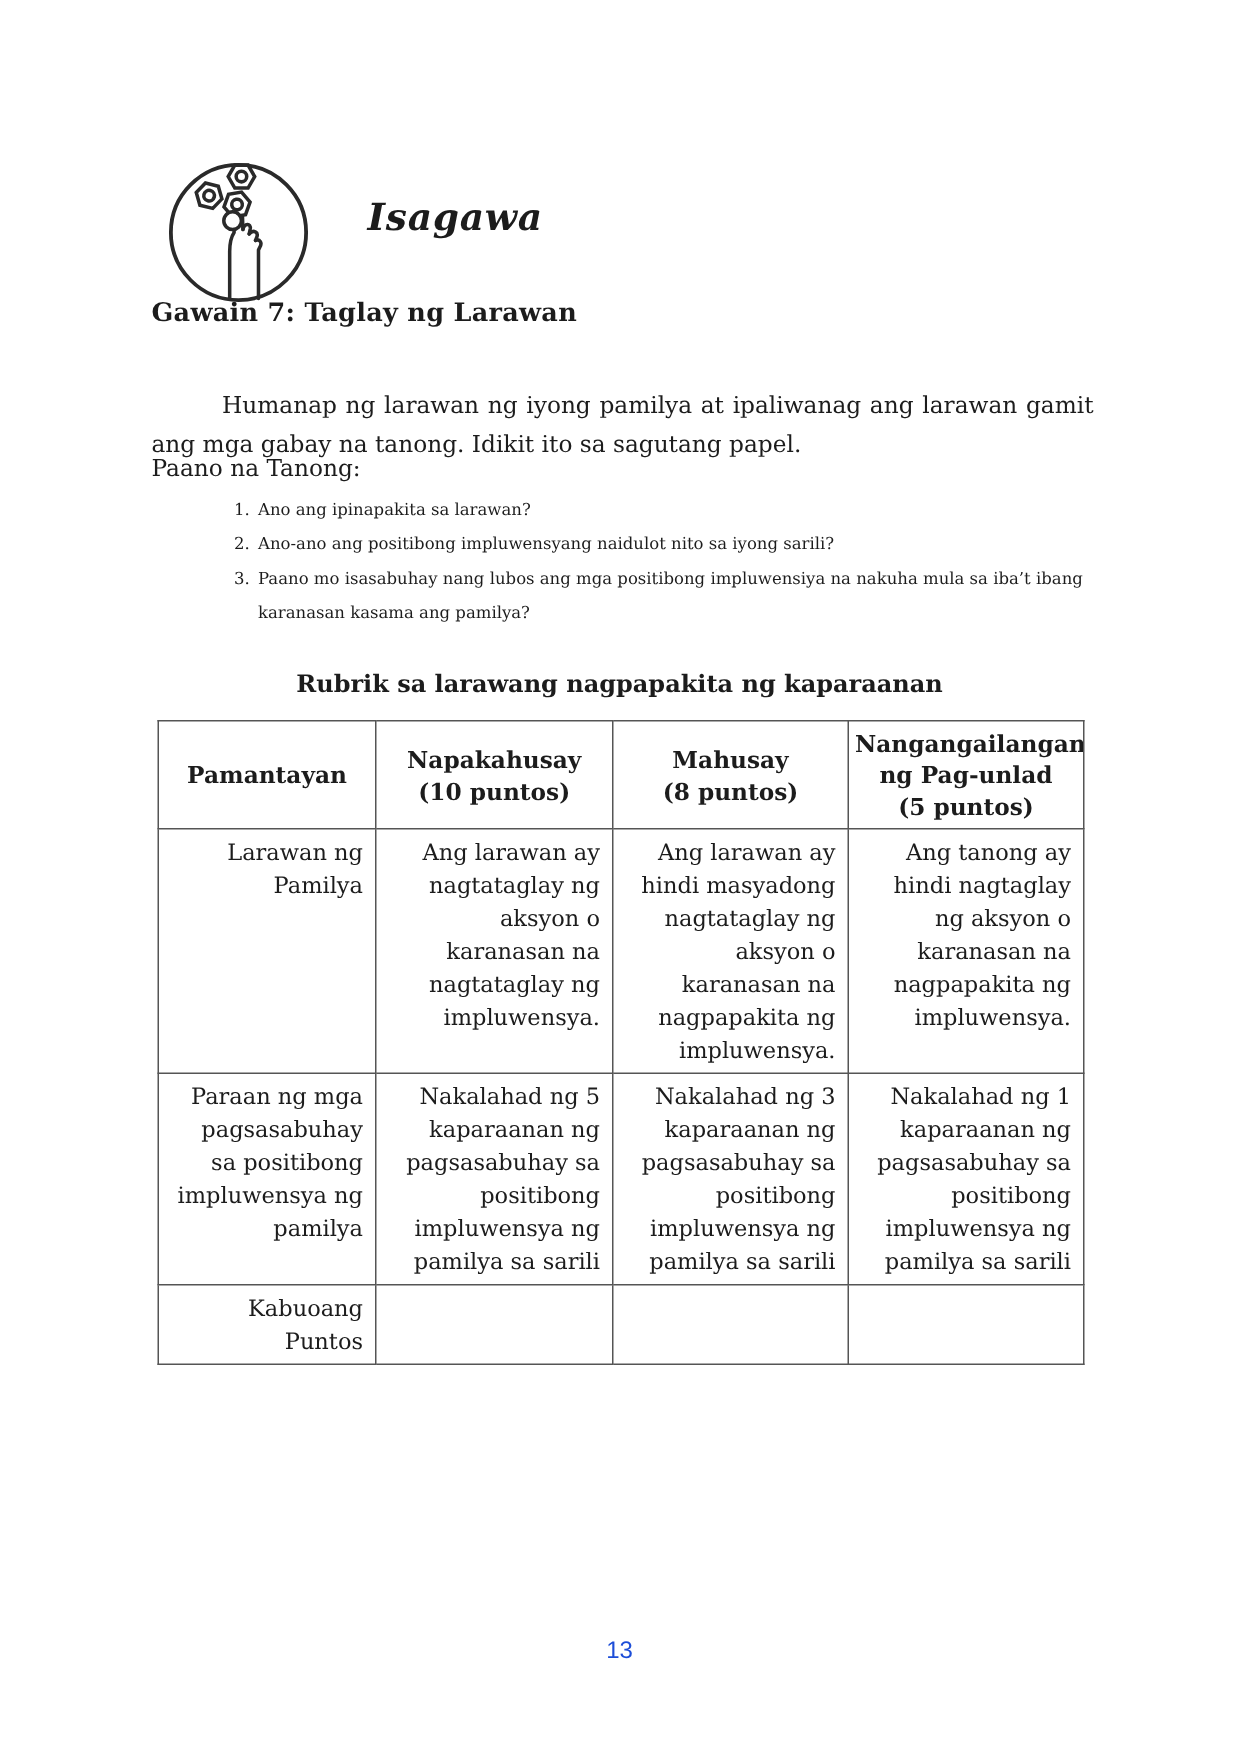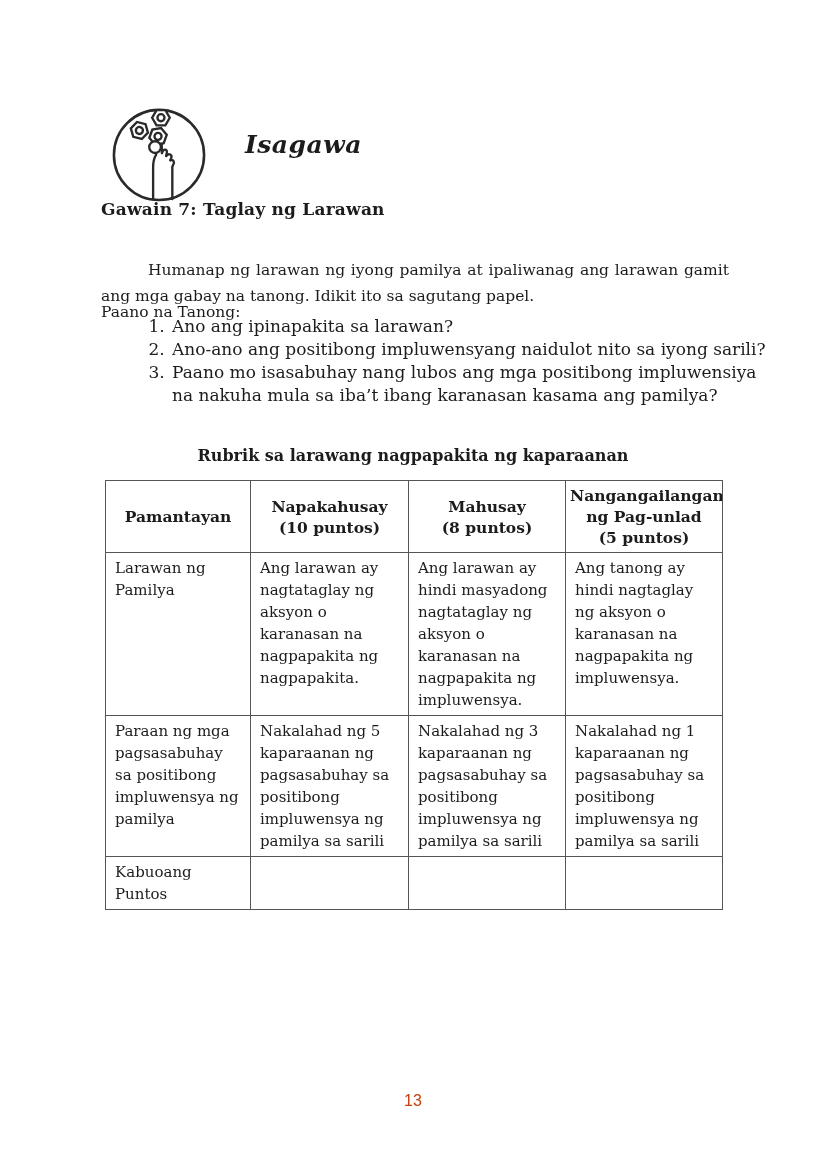--- a/index.html
+++ b/index.html
@@ -36,9 +36,9 @@
     font-size: 15.5px;
   }
   .questions {
-    left: 101px; top: 315px; width: 612px;
+    left: 101px; top: 328px; width: 612px;
     margin: 0; padding-left: 69px;
-    font-size: 17px; line-height: 23px;
+    font-size: 11px; line-height: 23px;
     list-style: decimal outside;
   }
   .questions li { padding-left: 2px; }

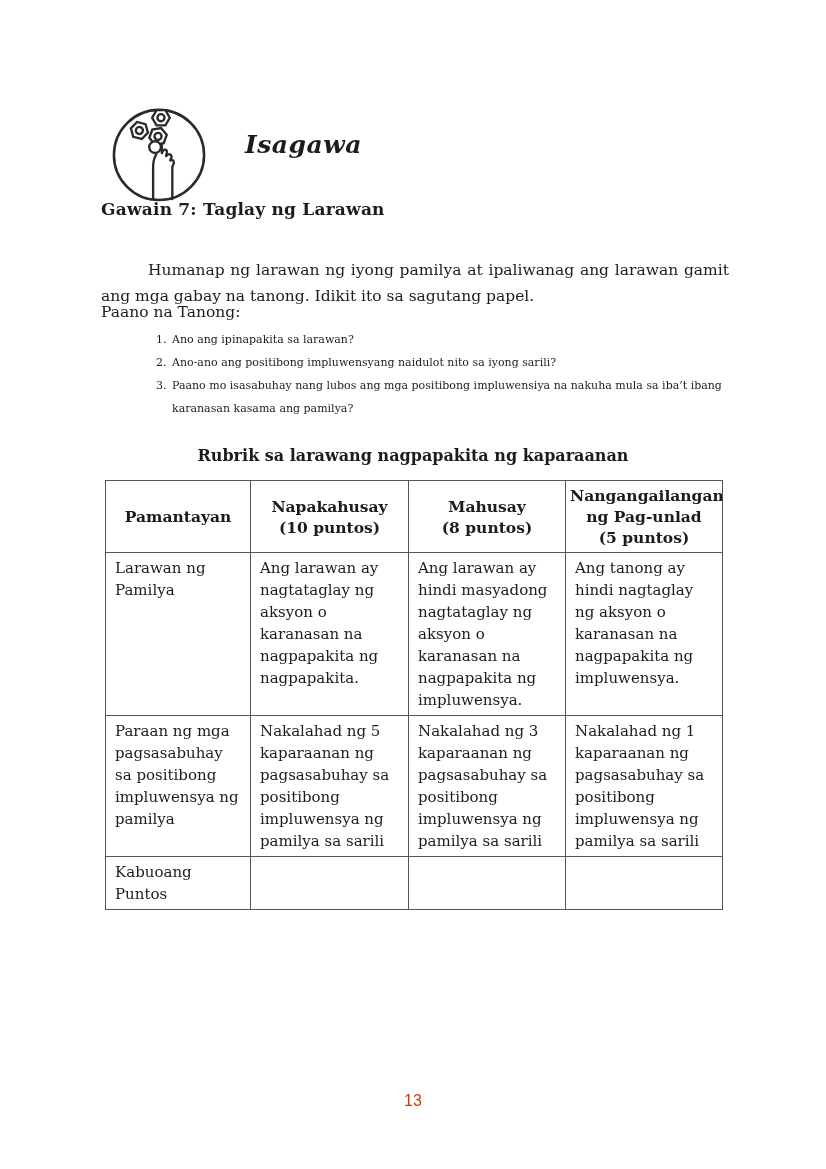--- a/index.html
+++ b/index.html
@@ -58,7 +58,7 @@
     border: 1px solid #555;
     padding: 4px 8px 4px 9px;
     vertical-align: top;
-    text-align: left;
+    text-align: right;
     overflow: hidden;
   }
   table.rubric th {

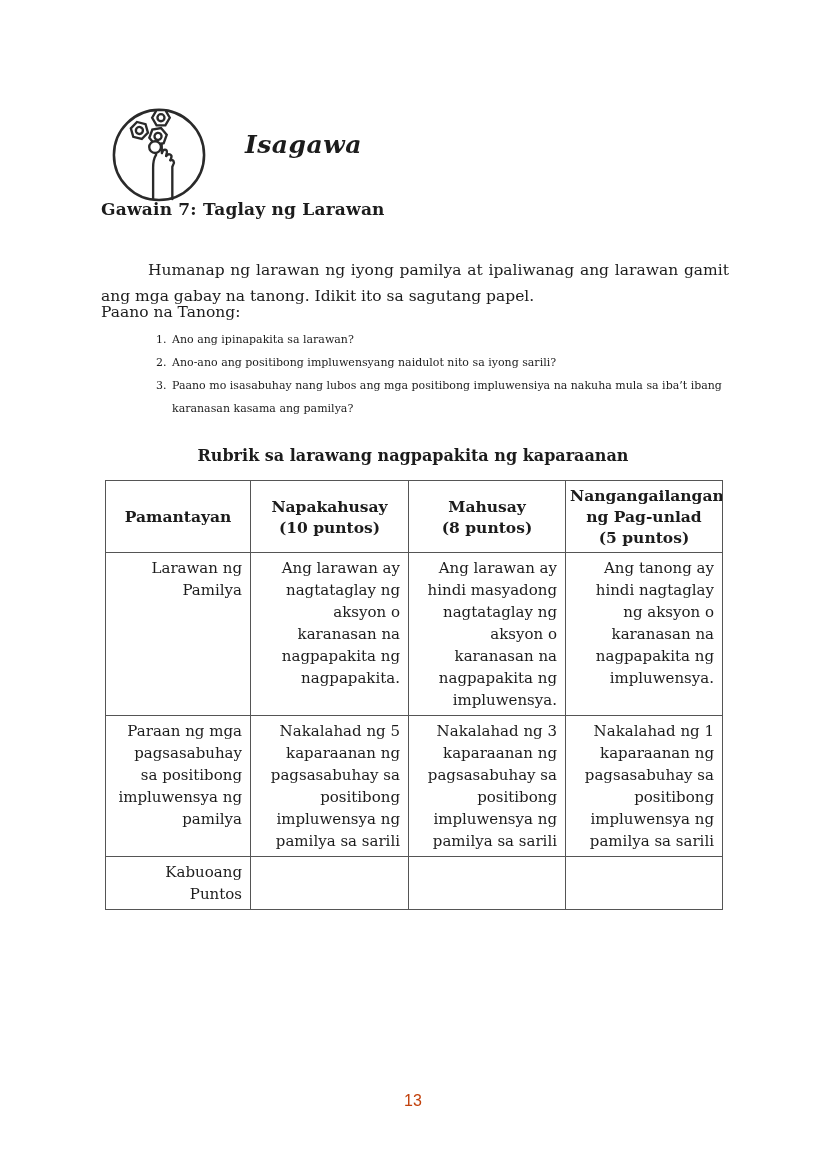--- a/index.html
+++ b/index.html
@@ -156,7 +156,7 @@
   </tr>
   <tr class="row-1">
     <td>Larawan ng Pamilya</td>
-    <td>Ang larawan ay nagtataglay ng aksyon o karanasan na nagpapakita ng nagpapakita.</td>
+    <td>Ang larawan ay nagtataglay ng aksyon o karanasan na nagtataglay ng impluwensya.</td>
     <td>Ang larawan ay hindi masyadong nagtataglay ng aksyon o karanasan na nagpapakita ng impluwensya.</td>
     <td>Ang tanong ay hindi nagtaglay ng aksyon o karanasan na nagpapakita ng impluwensya.</td>
   </tr>

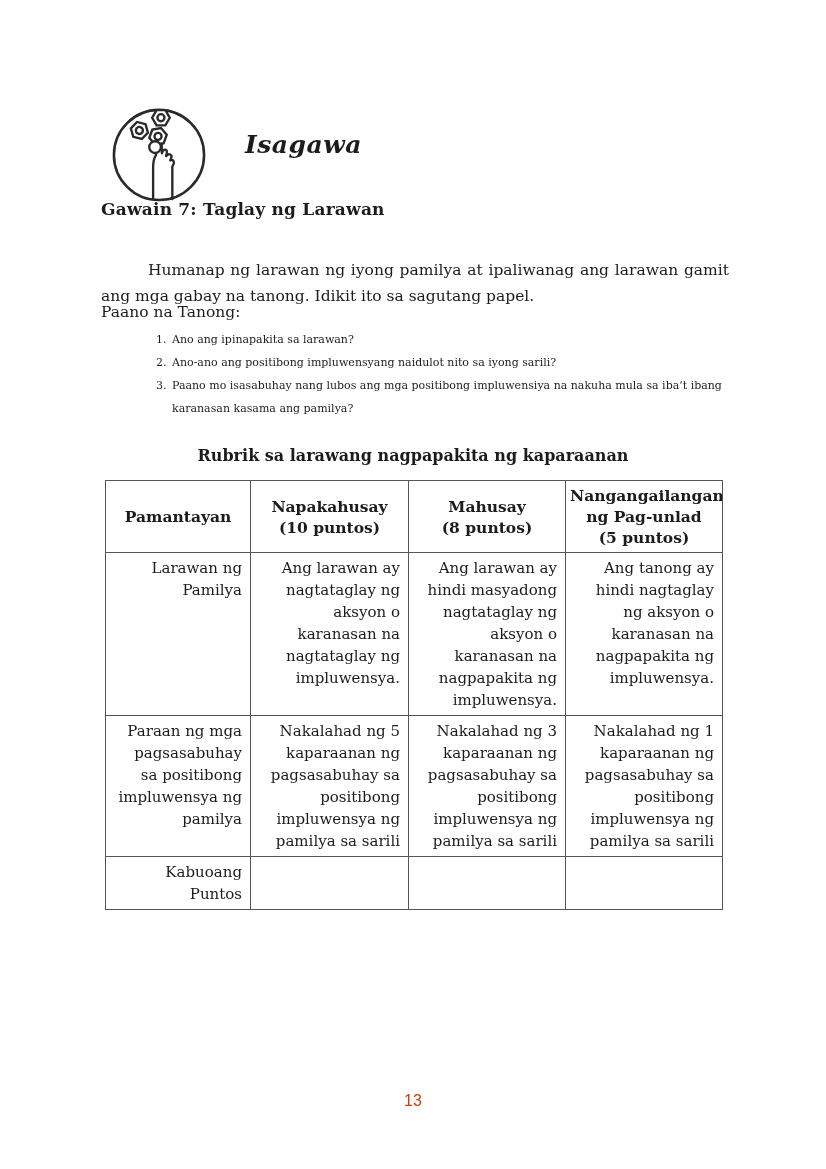--- a/index.html
+++ b/index.html
@@ -77,7 +77,7 @@
     left: 0; top: 1092px; width: 826px;
     text-align: center;
     font-family: "Liberation Sans", "DejaVu Sans", sans-serif;
-    font-size: 16px; color: #c2410c;
+    font-size: 16px; color: #1d4ed8;
   }
 
   .icon-svg { display: block; }

